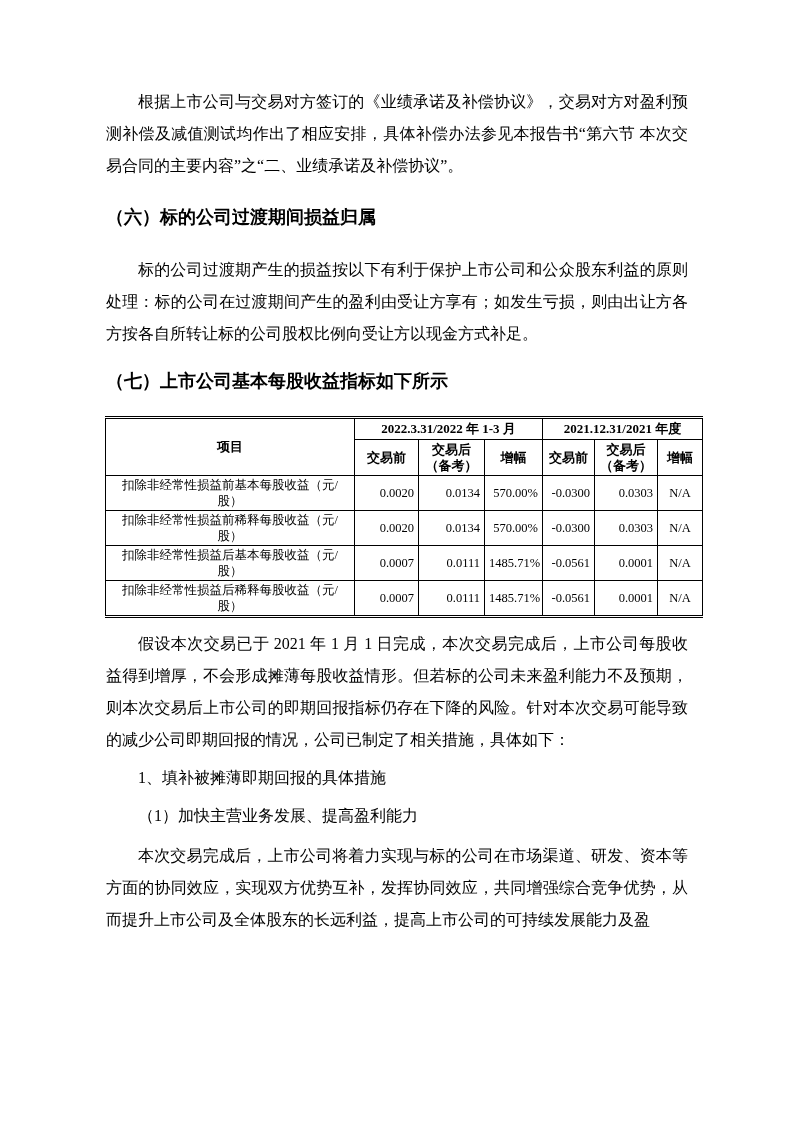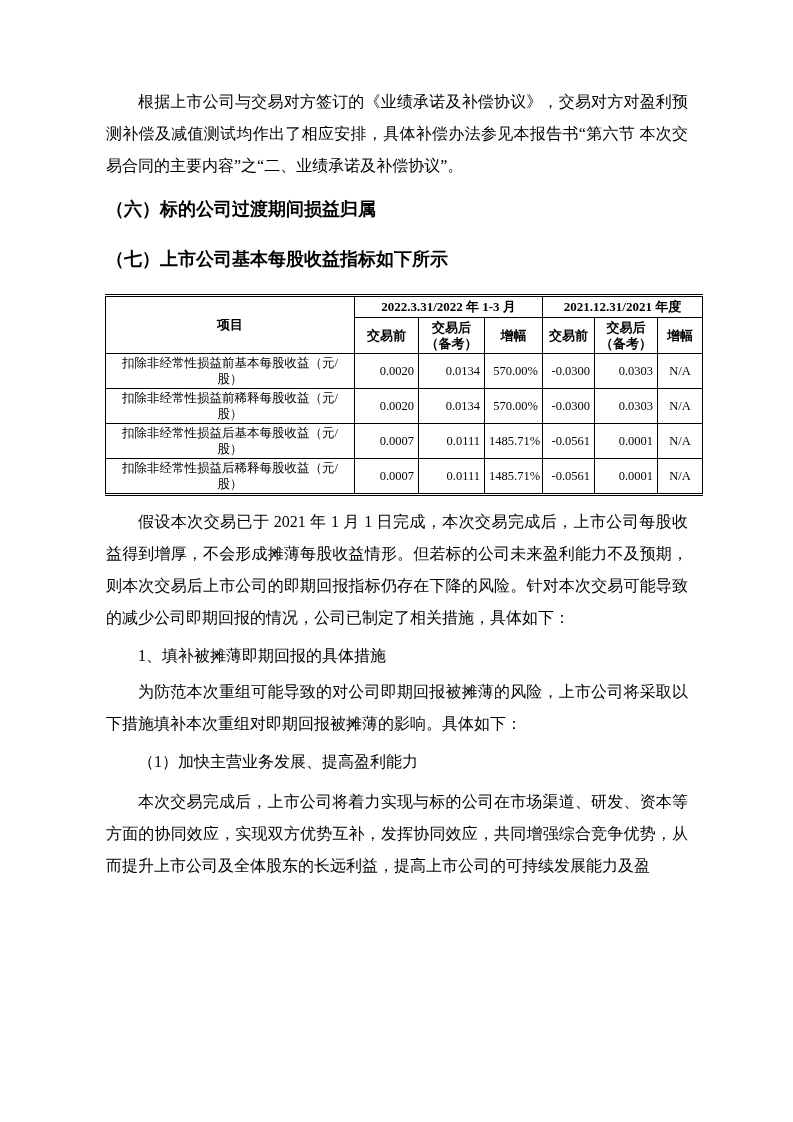--- a/index.html
+++ b/index.html
@@ -25,7 +25,7 @@
     word-break: break-all;
   }
   .heading {
-    margin: 14px 0 24px 0;
+    margin: 22px 0 24px 0;
     font-family: "Liberation Sans", "DejaVu Sans", sans-serif;
     font-weight: bold;
     font-size: 18px;

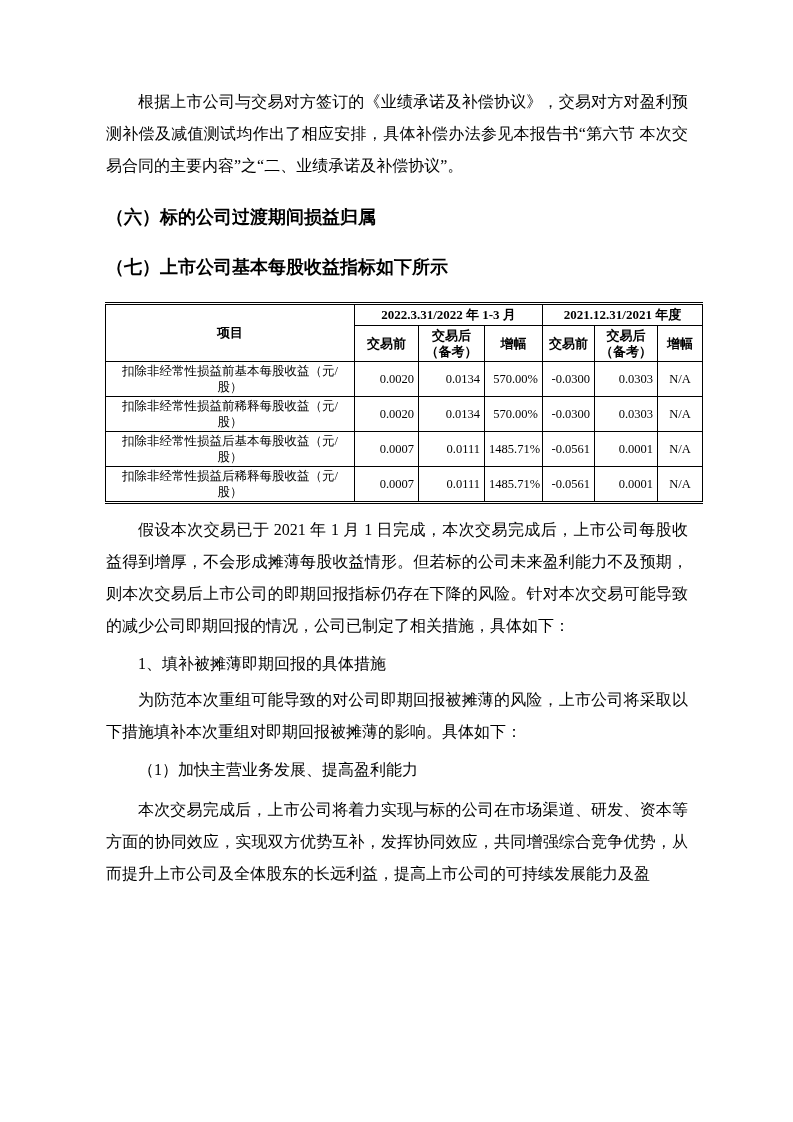--- a/index.html
+++ b/index.html
@@ -81,6 +81,7 @@
 
   <h2 class="heading">（六）标的公司过渡期间损益归属</h2>
 
+  <p class="para">标的公司过渡期产生的损益按以下有利于保护上市公司和公众股东利益的原则处理：标的公司在过渡期间产生的盈利由受让方享有；如发生亏损，则由出让方各方按各自所转让标的公司股权比例向受让方以现金方式补足。</p>
 
   <h2 class="heading h7">（七）上市公司基本每股收益指标如下所示</h2>
 

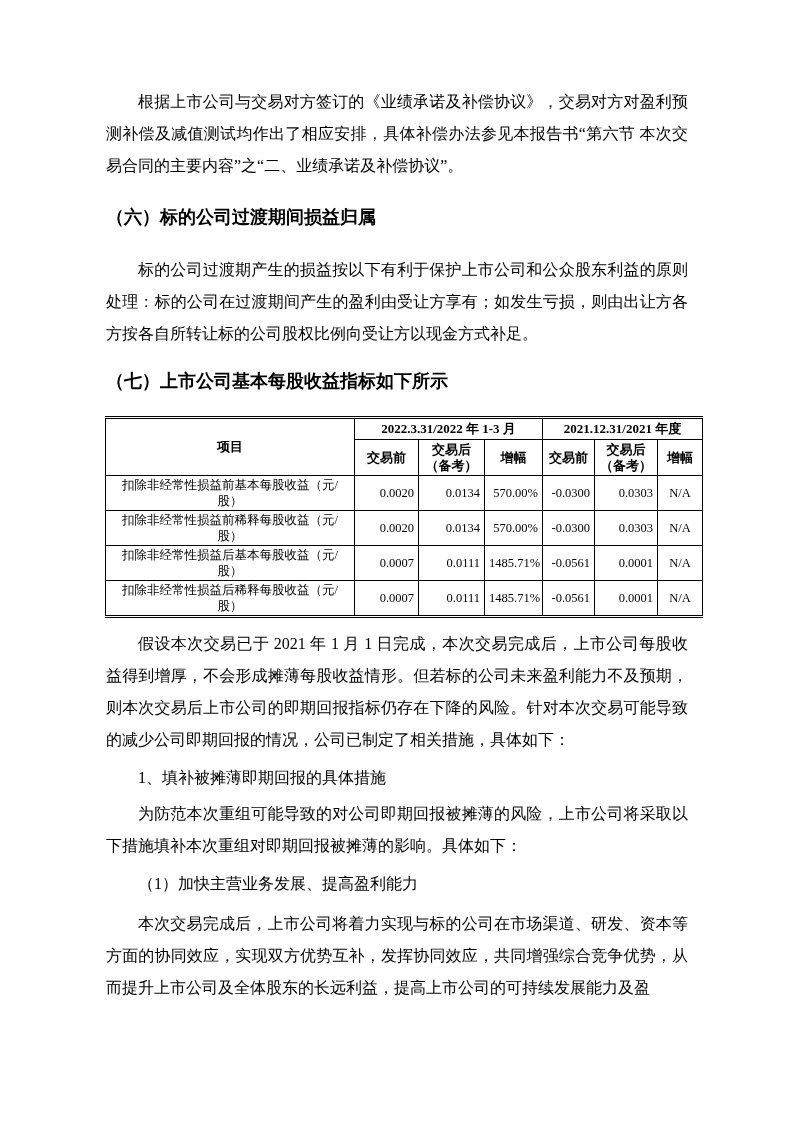--- a/index.html
+++ b/index.html
@@ -161,7 +161,6 @@
 
   <p class="para mt6">1、填补被摊薄即期回报的具体措施</p>
 
-  <p class="para mt4">为防范本次重组可能导致的对公司即期回报被摊薄的风险，上市公司将采取以下措施填补本次重组对即期回报被摊薄的影响。具体如下：</p>
 
   <p class="para mt6">（1）加快主营业务发展、提高盈利能力</p>
 

